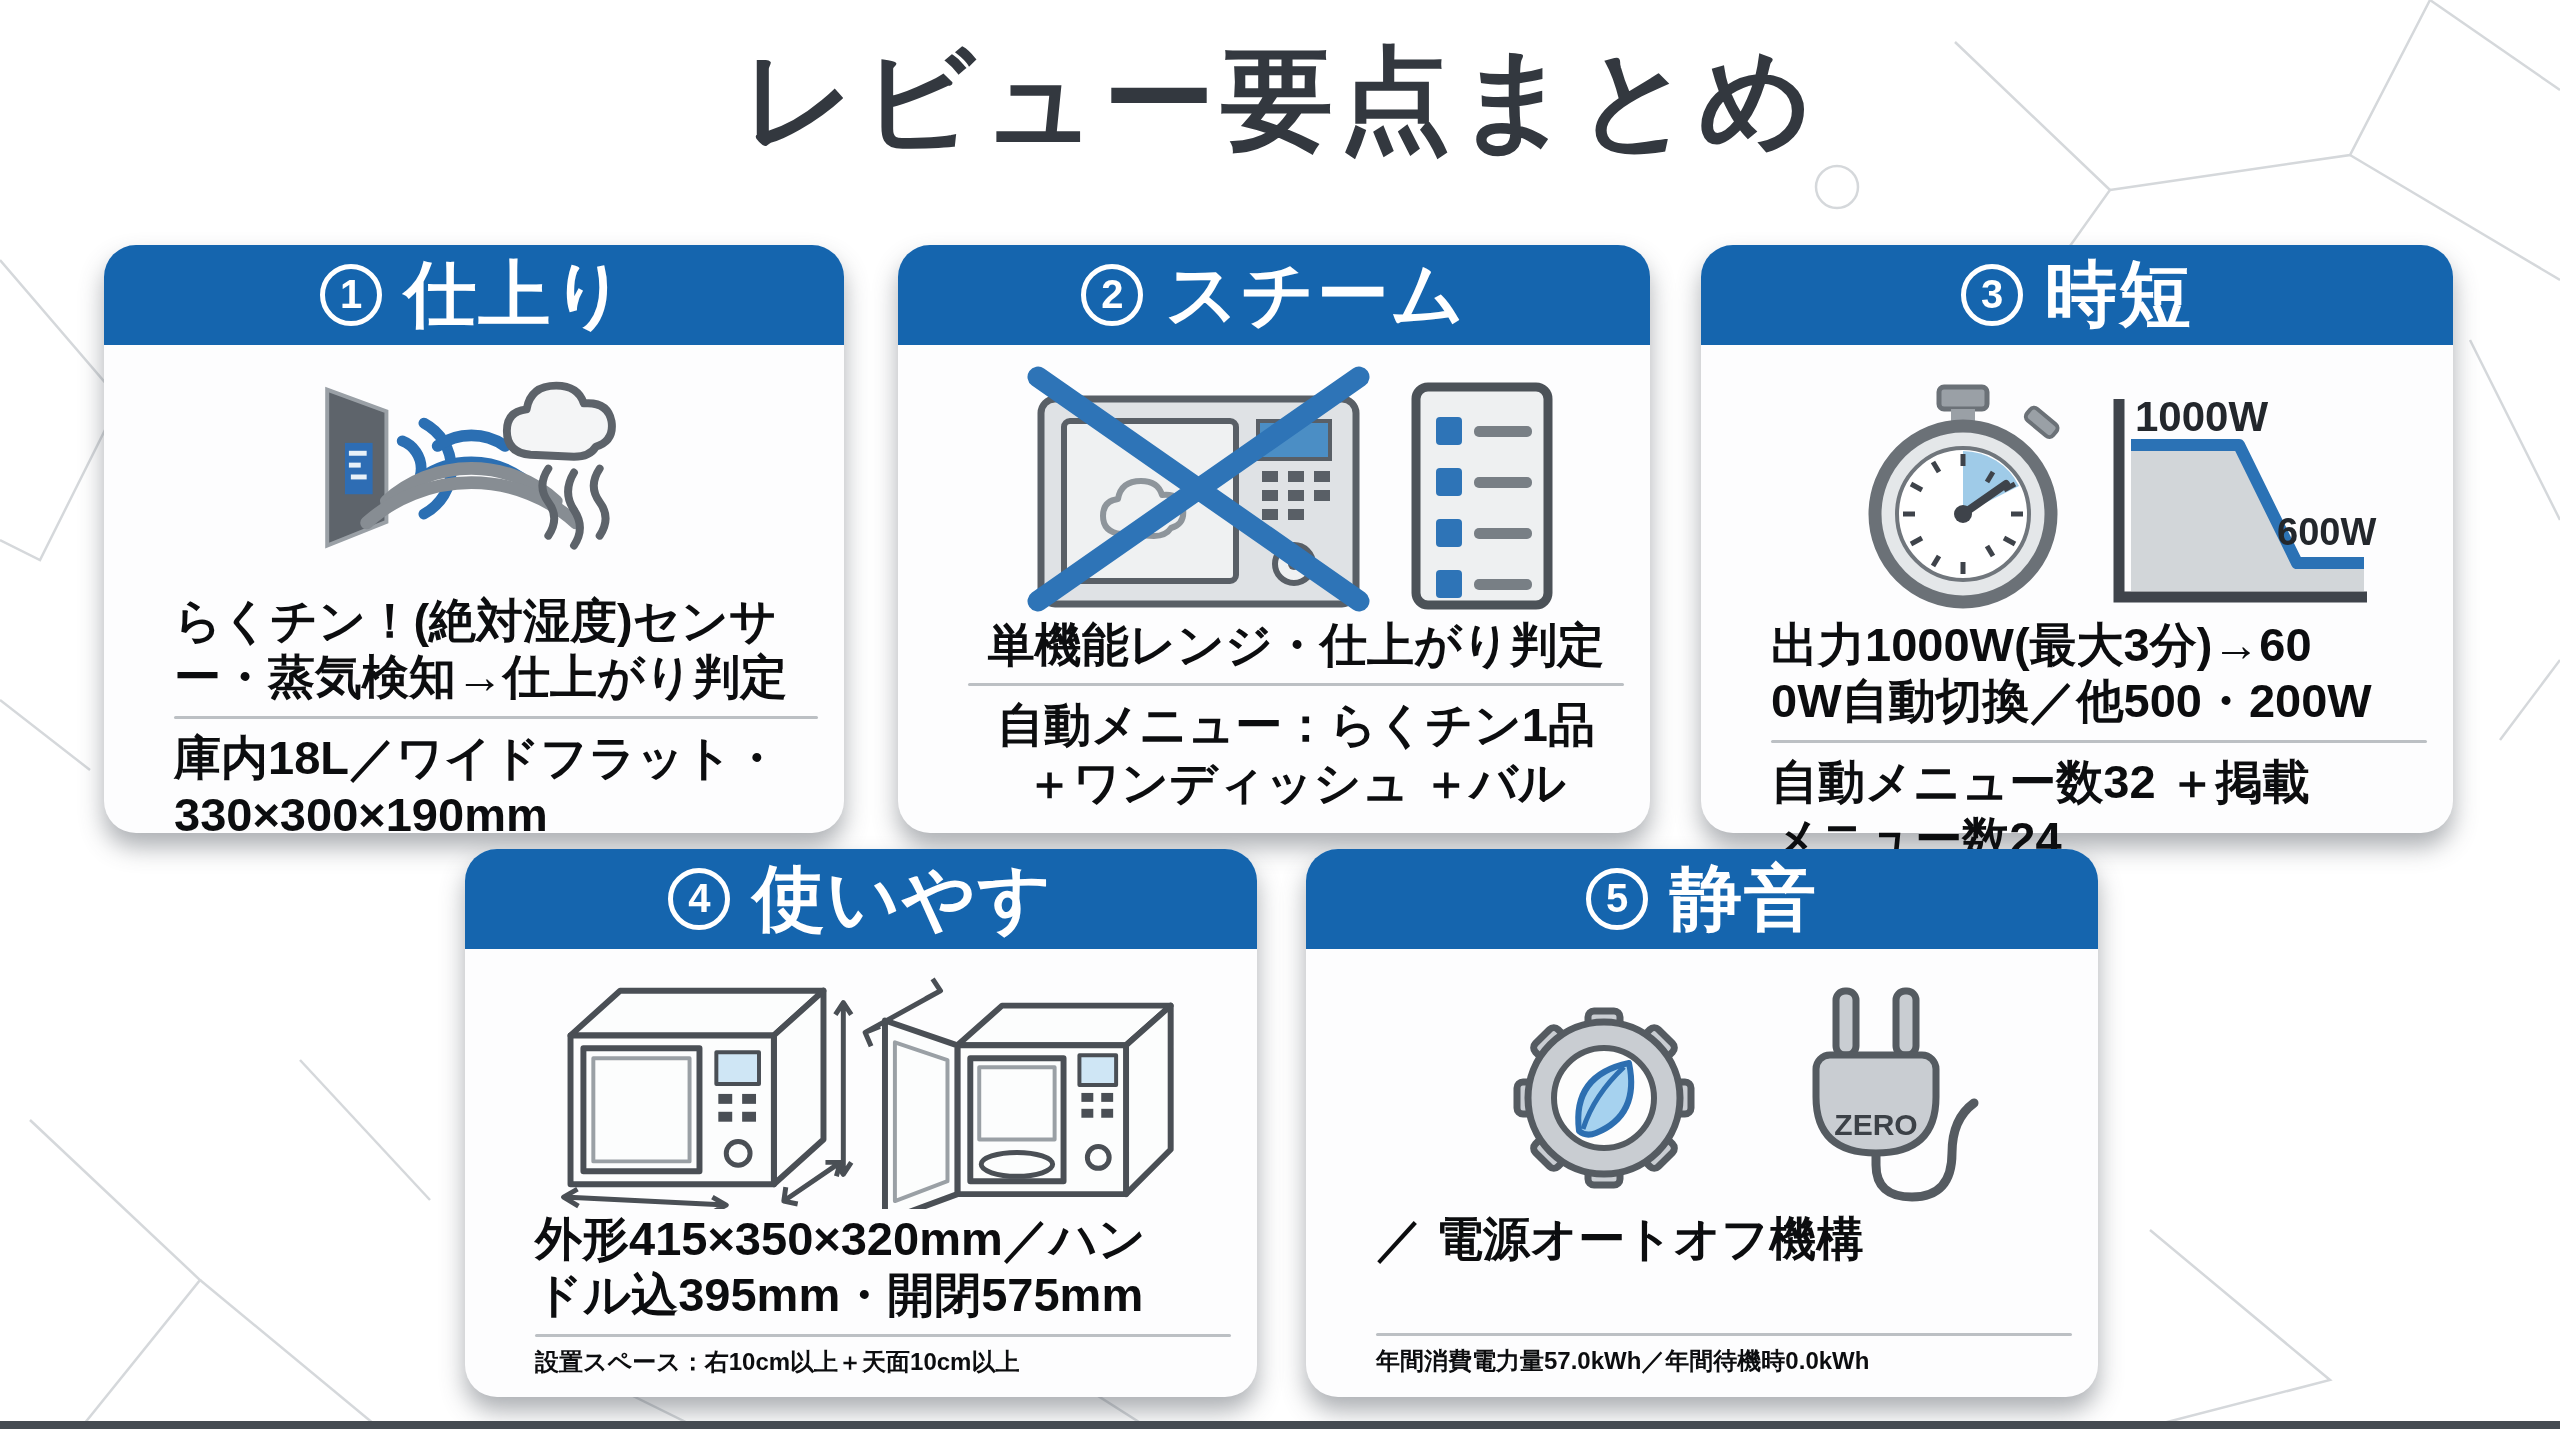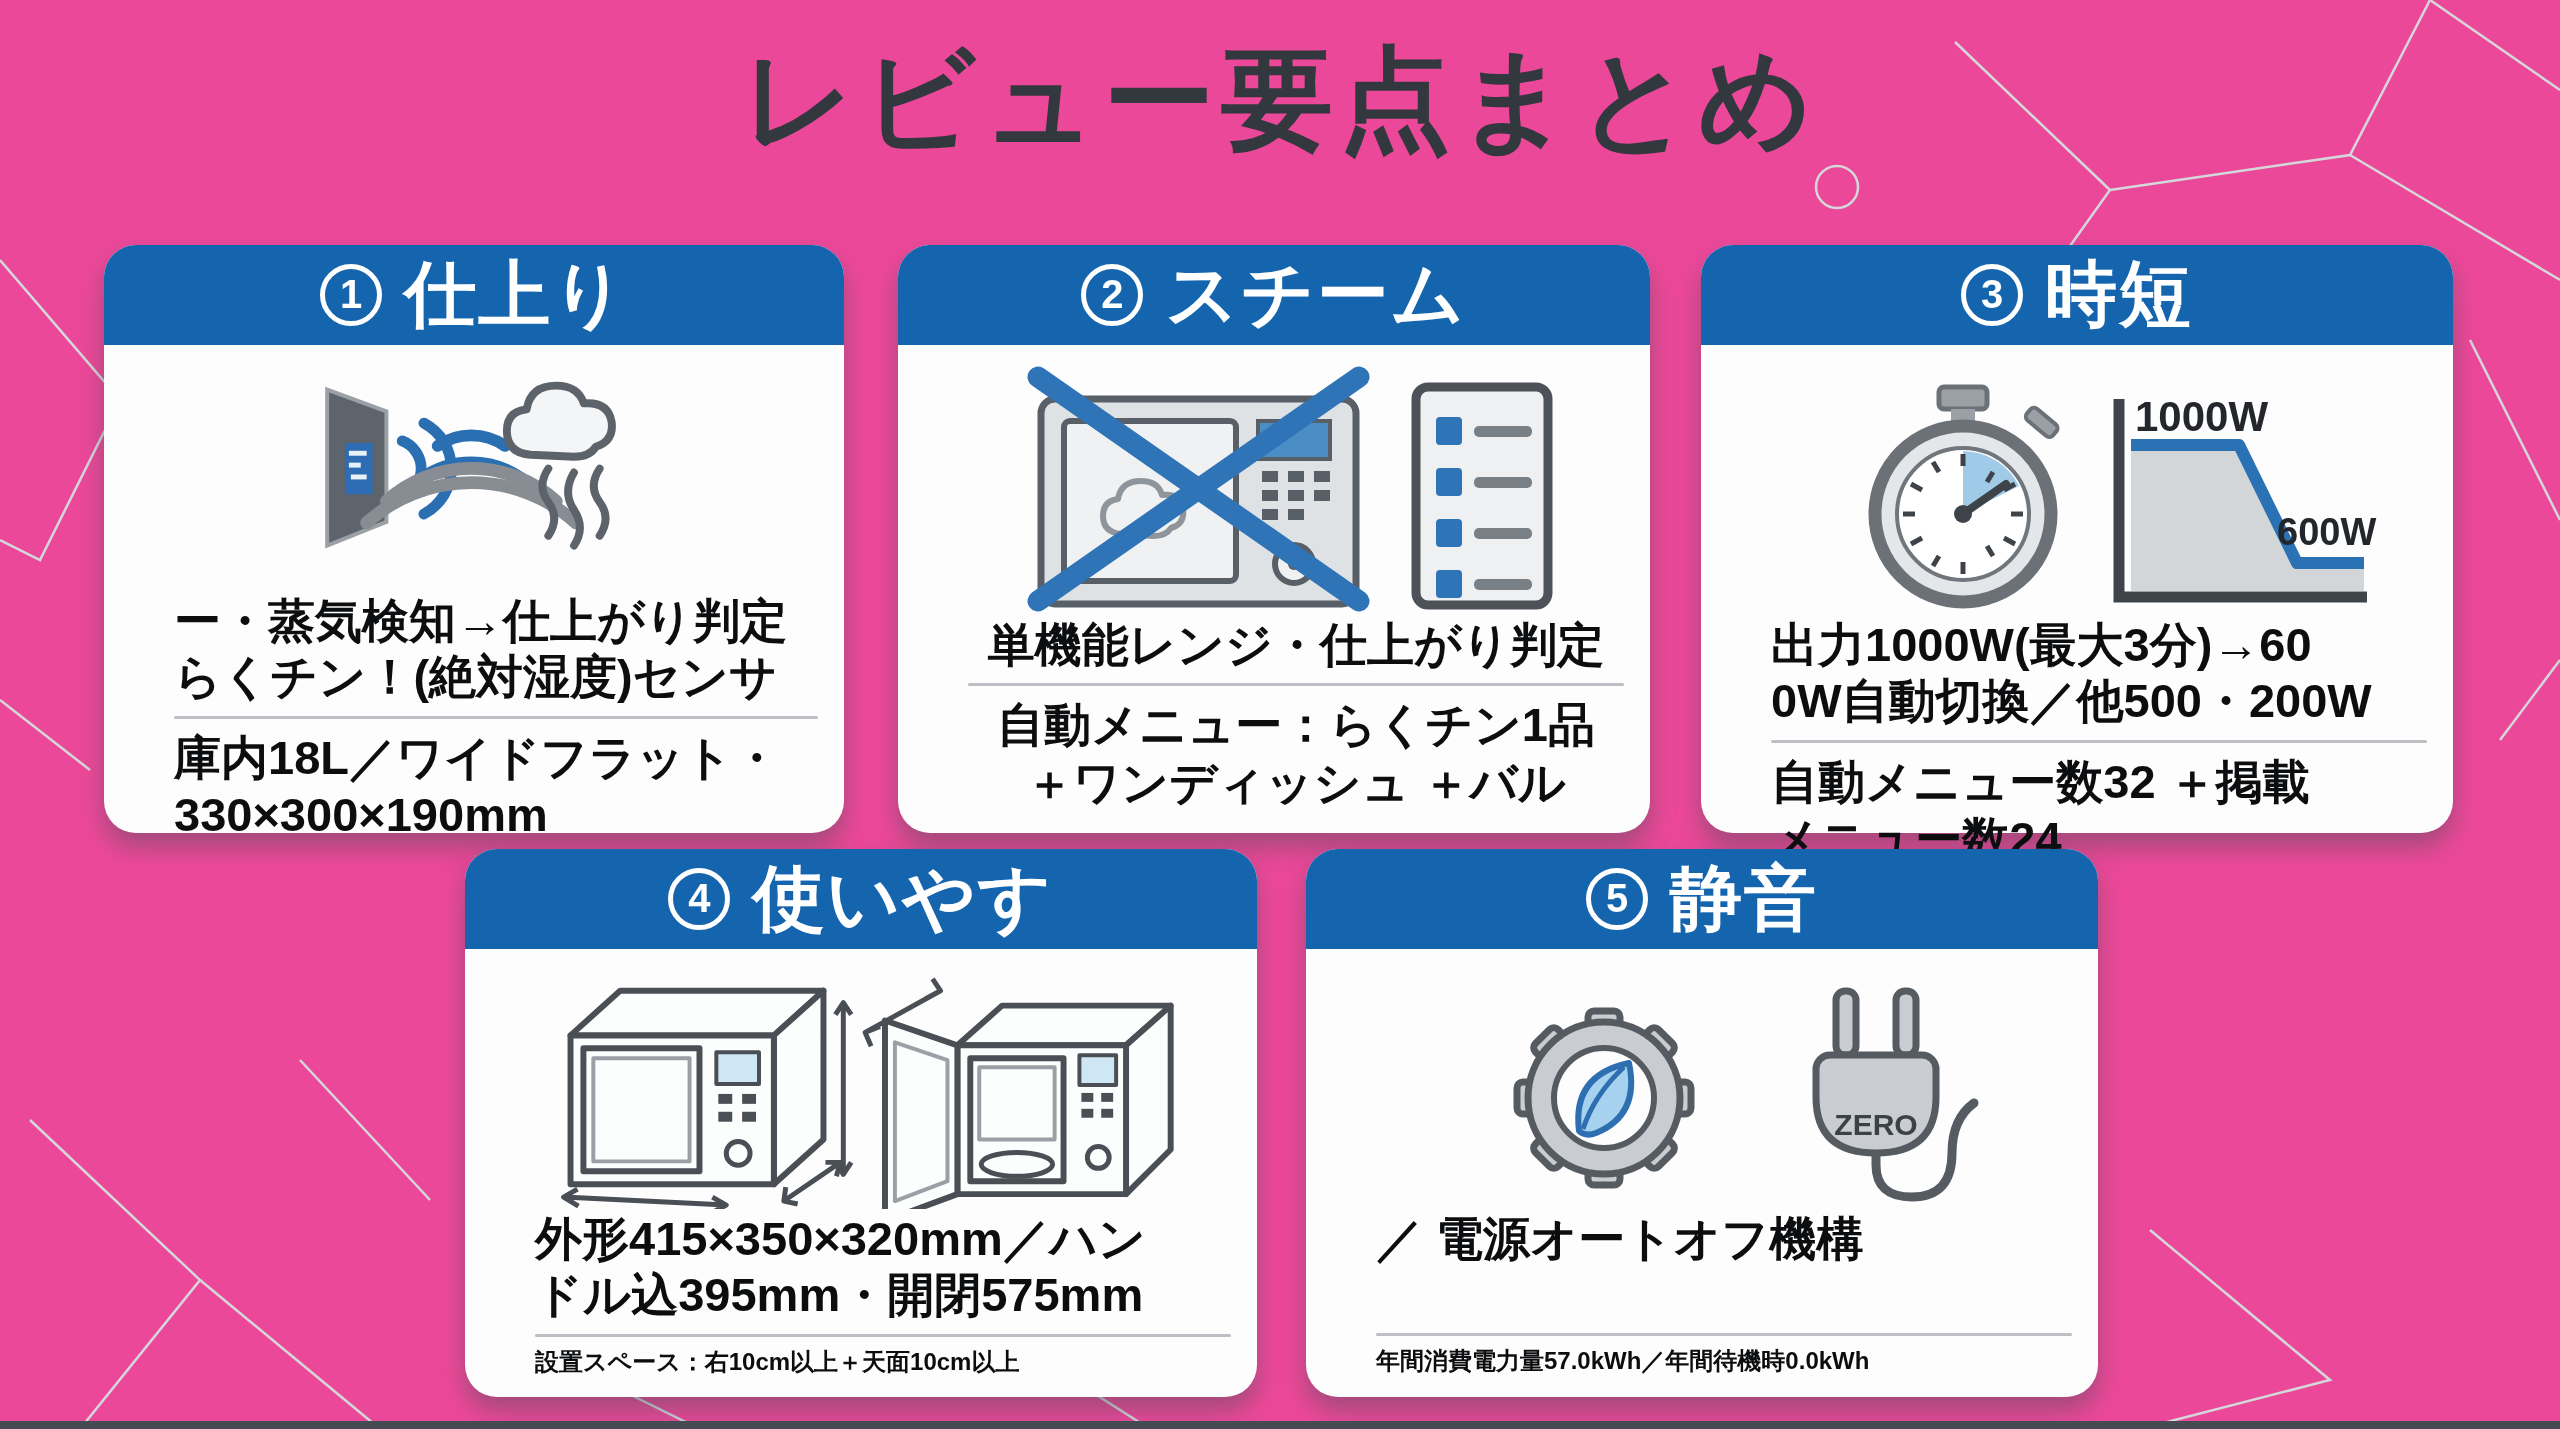--- a/index.html
+++ b/index.html
@@ -4,7 +4,7 @@
 <style>
   html,body{margin:0;padding:0;background:#dcdee1;}
   .page{position:relative;width:2560px;height:1429px;overflow:hidden;
-        background:#ec4899;font-family:"Liberation Sans","DejaVu Sans",sans-serif;}
+        background:#ffffff;font-family:"Liberation Sans","DejaVu Sans",sans-serif;}
   .mesh{position:absolute;inset:0;}
   .page-title{position:absolute;top:38px;left:0;width:100%;text-align:center;
         font-size:112px;font-weight:900;color:#33383f;letter-spacing:6px;line-height:1.1;}

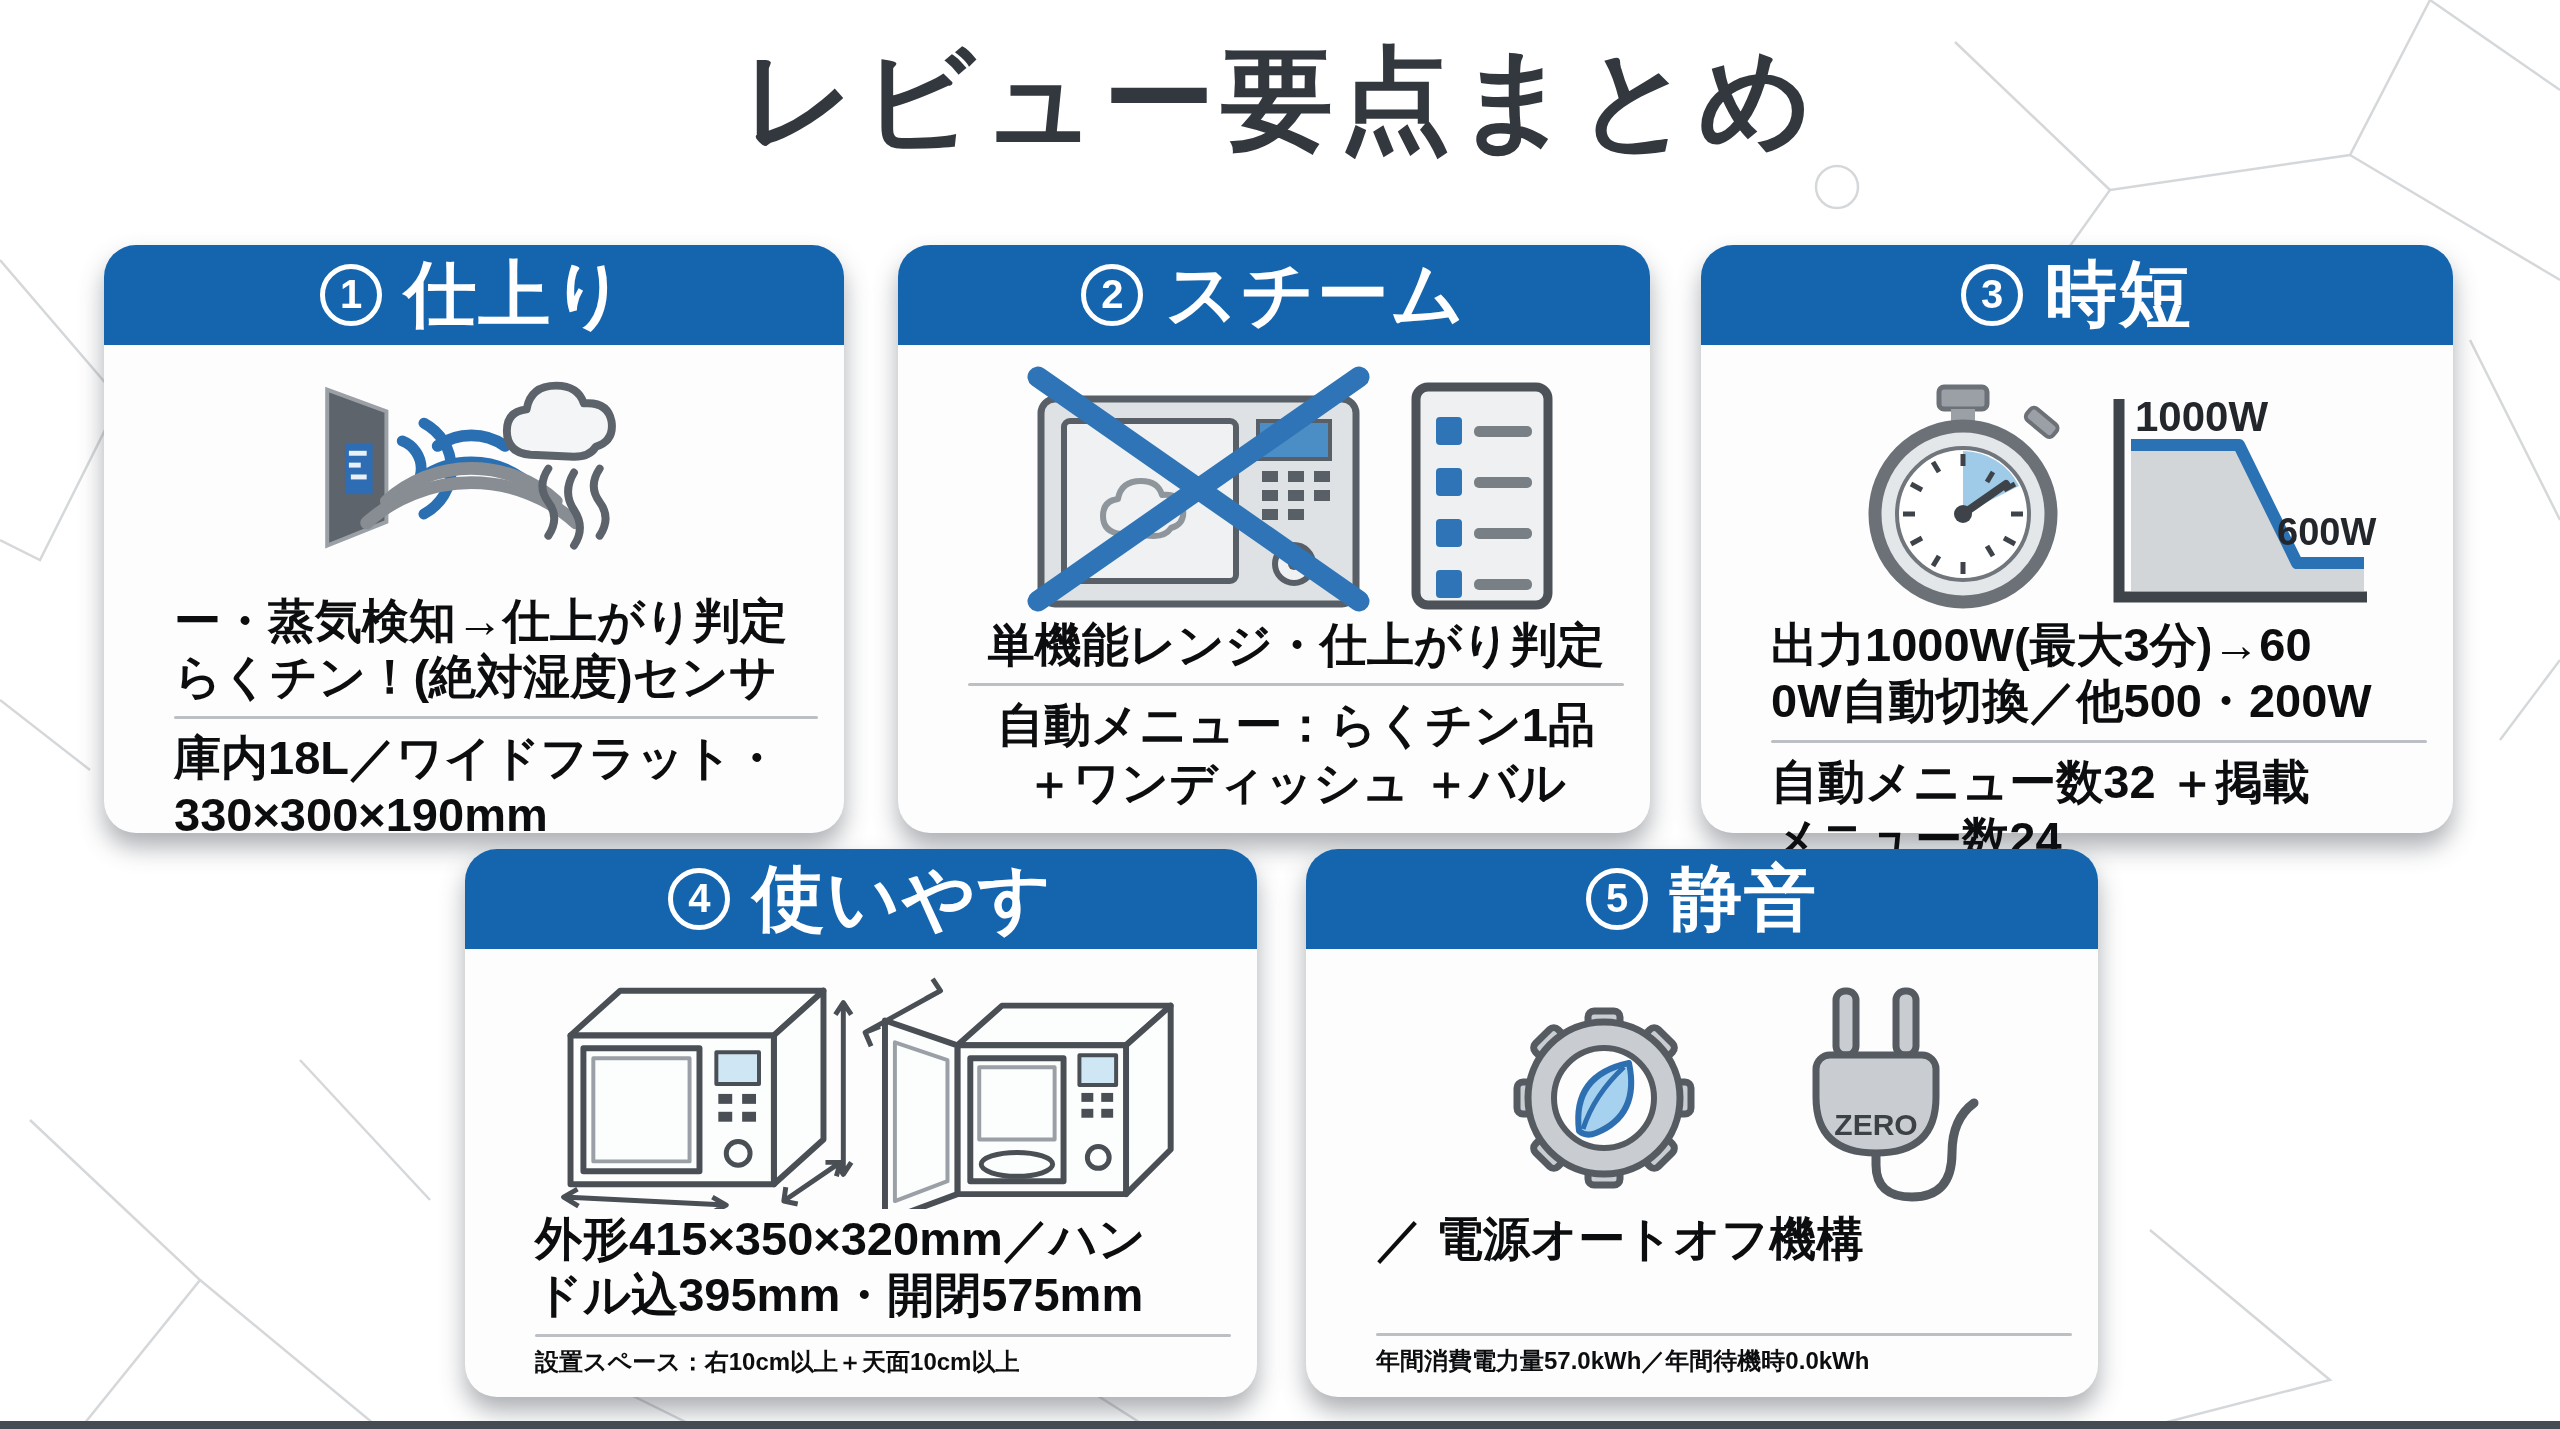--- a/index.html
+++ b/index.html
@@ -80,8 +80,8 @@
         </svg>
       </div>
       <div class="main-text align-left">
+        <span class="line">らくチン！(絶対湿度)センサ</span>
         <span class="line">ー・蒸気検知→仕上がり判定</span>
-        <span class="line">らくチン！(絶対湿度)センサ</span>
       </div>
       <div class="spec">
         <div class="divider"></div>

